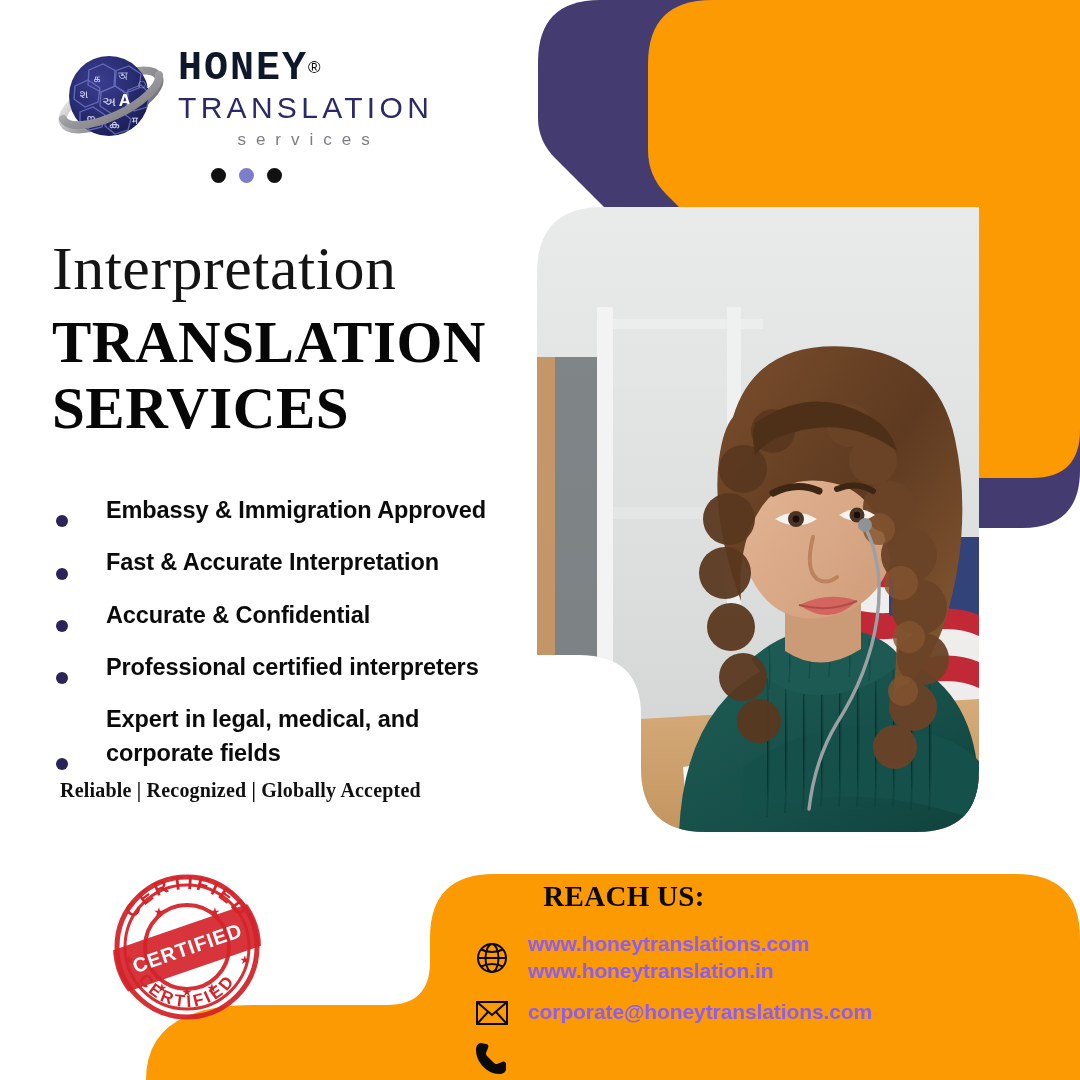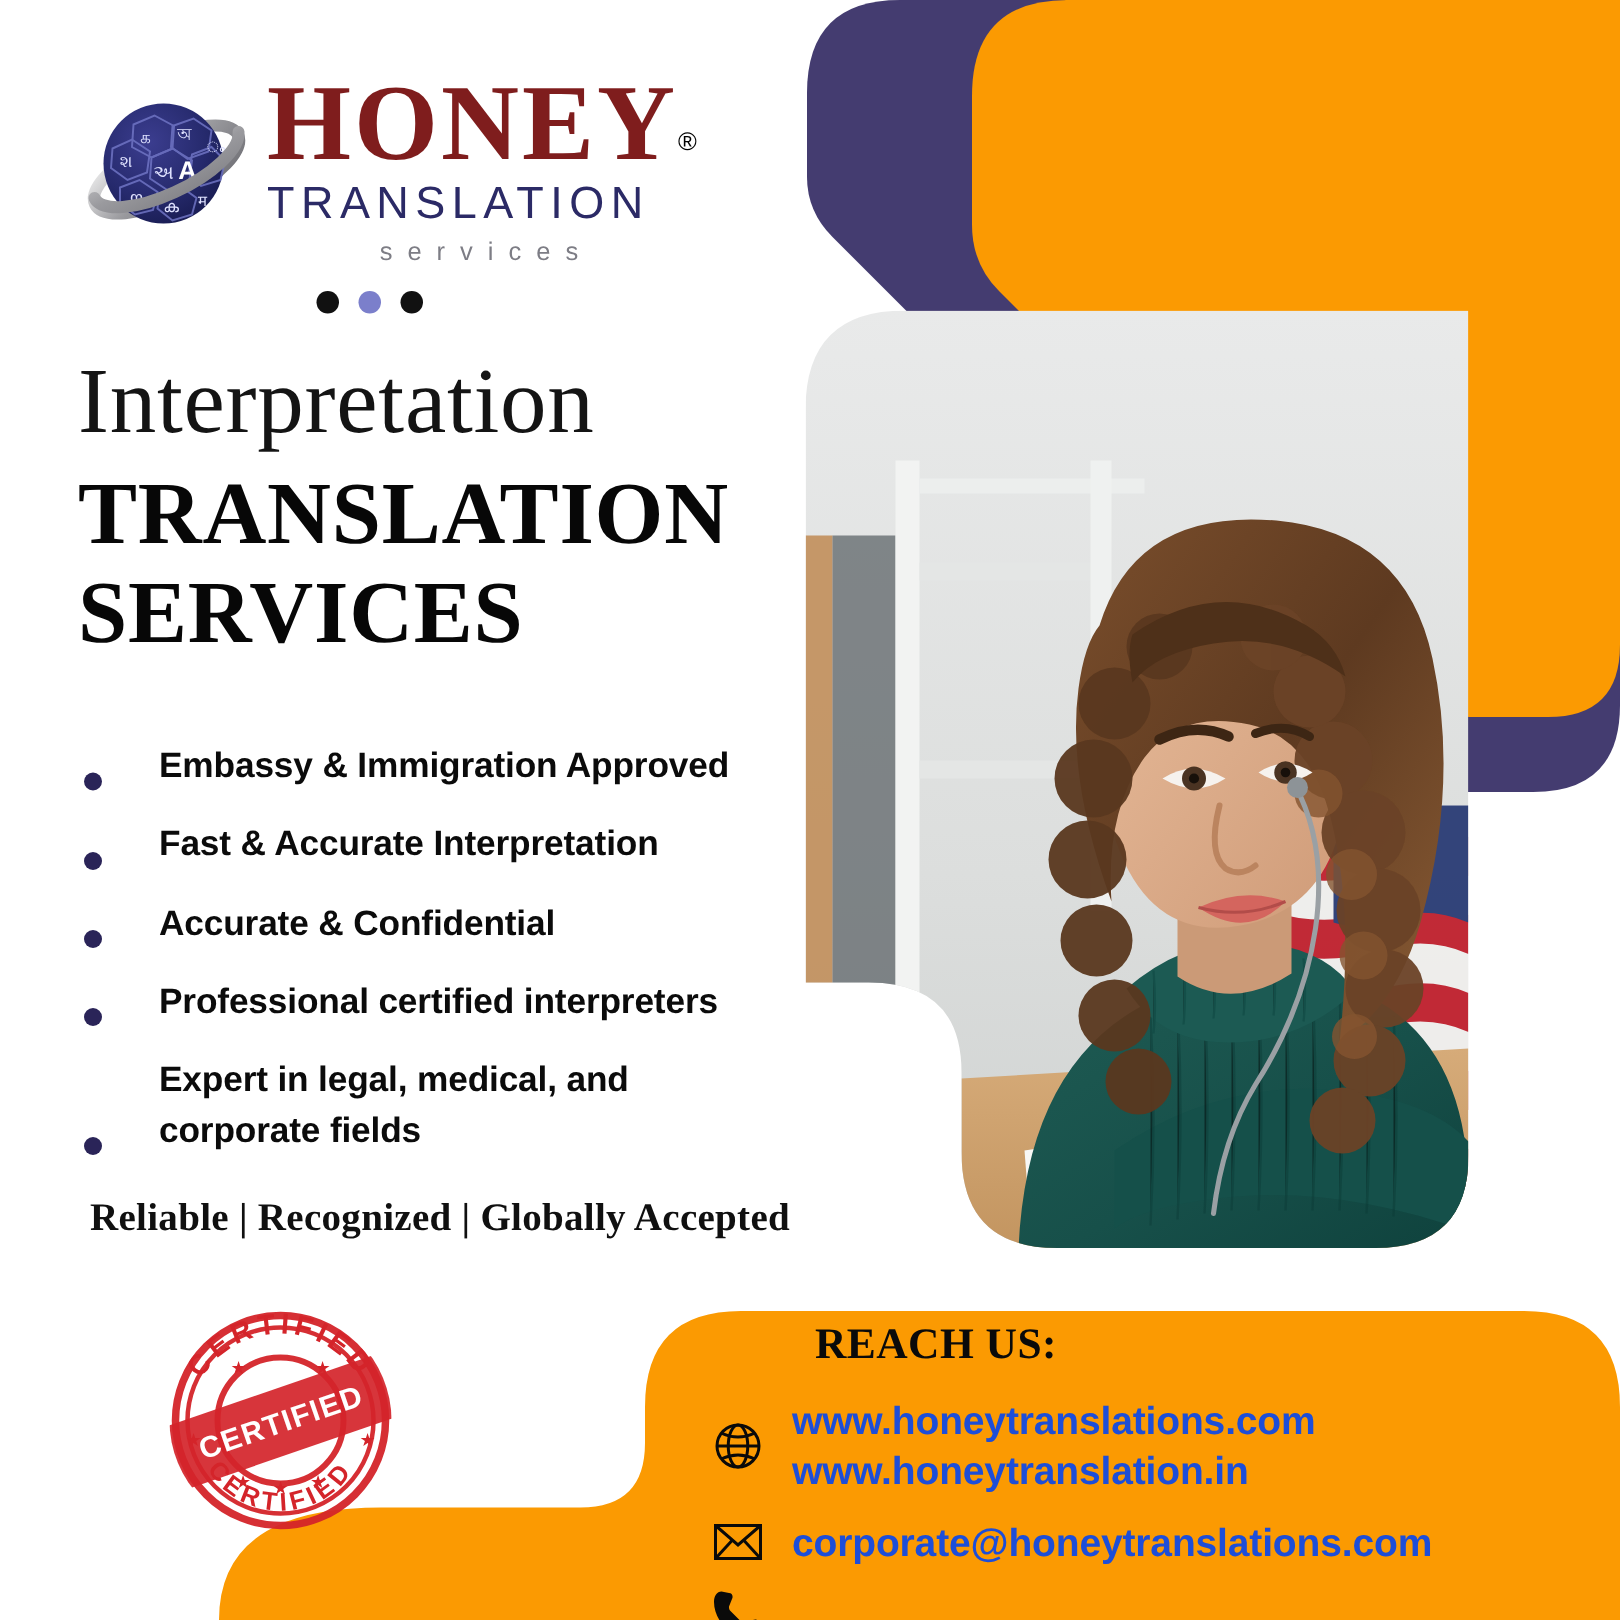--- a/index.html
+++ b/index.html
@@ -26,9 +26,9 @@
   .globe { width:110px; height:108px; flex:0 0 110px; }
   .logo-text { padding-top:4px; }
   .logo-honey {
-    font-family:Liberation Serif, serif;
-    font-size:72px; font-weight:700; letter-spacing:2px;
-    color:#7f1d1d; line-height:0.95; position:relative; display:inline-block;
+    font-family:Liberation Mono, monospace;
+    font-size:40px; font-weight:700; letter-spacing:2px;
+    color:#0f172a; line-height:0.95; position:relative; display:inline-block;
   }
   .logo-reg { font-size:17px; vertical-align:super; font-family:"Liberation Sans",sans-serif; font-weight:400; }
   .logo-translation {

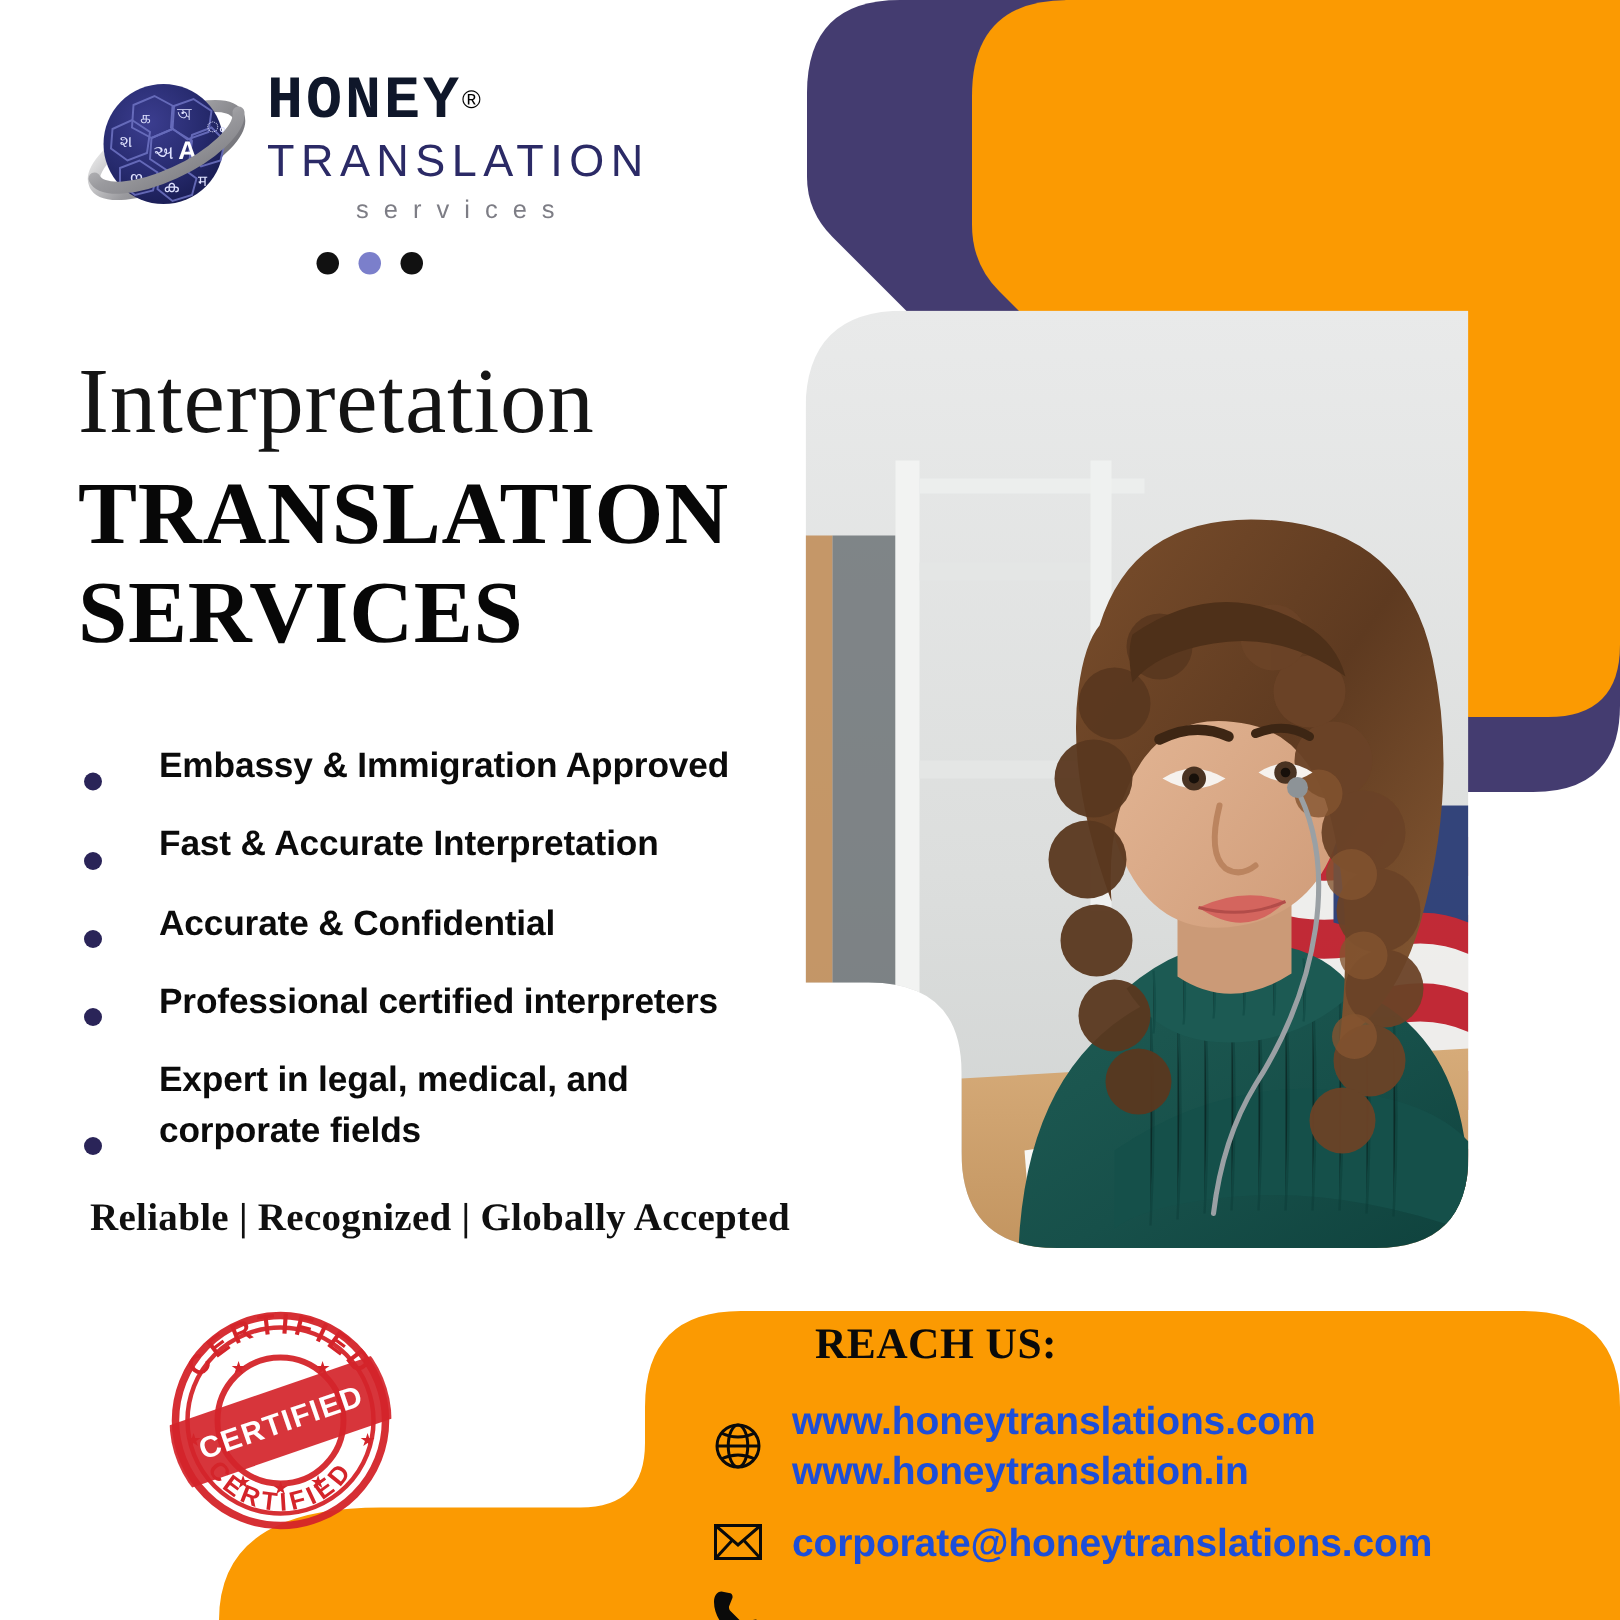--- a/index.html
+++ b/index.html
@@ -73,7 +73,7 @@
   .tagline {
     position:absolute; left:60px; top:779px; z-index:5;
     font-family:"Liberation Serif", serif; font-weight:700;
-    font-size:26px; color:#101010; letter-spacing:0.2px; white-space:nowrap;margin-top:18px;
+    font-size:20px; color:#101010; letter-spacing:0.2px; white-space:nowrap;
   }
 
   

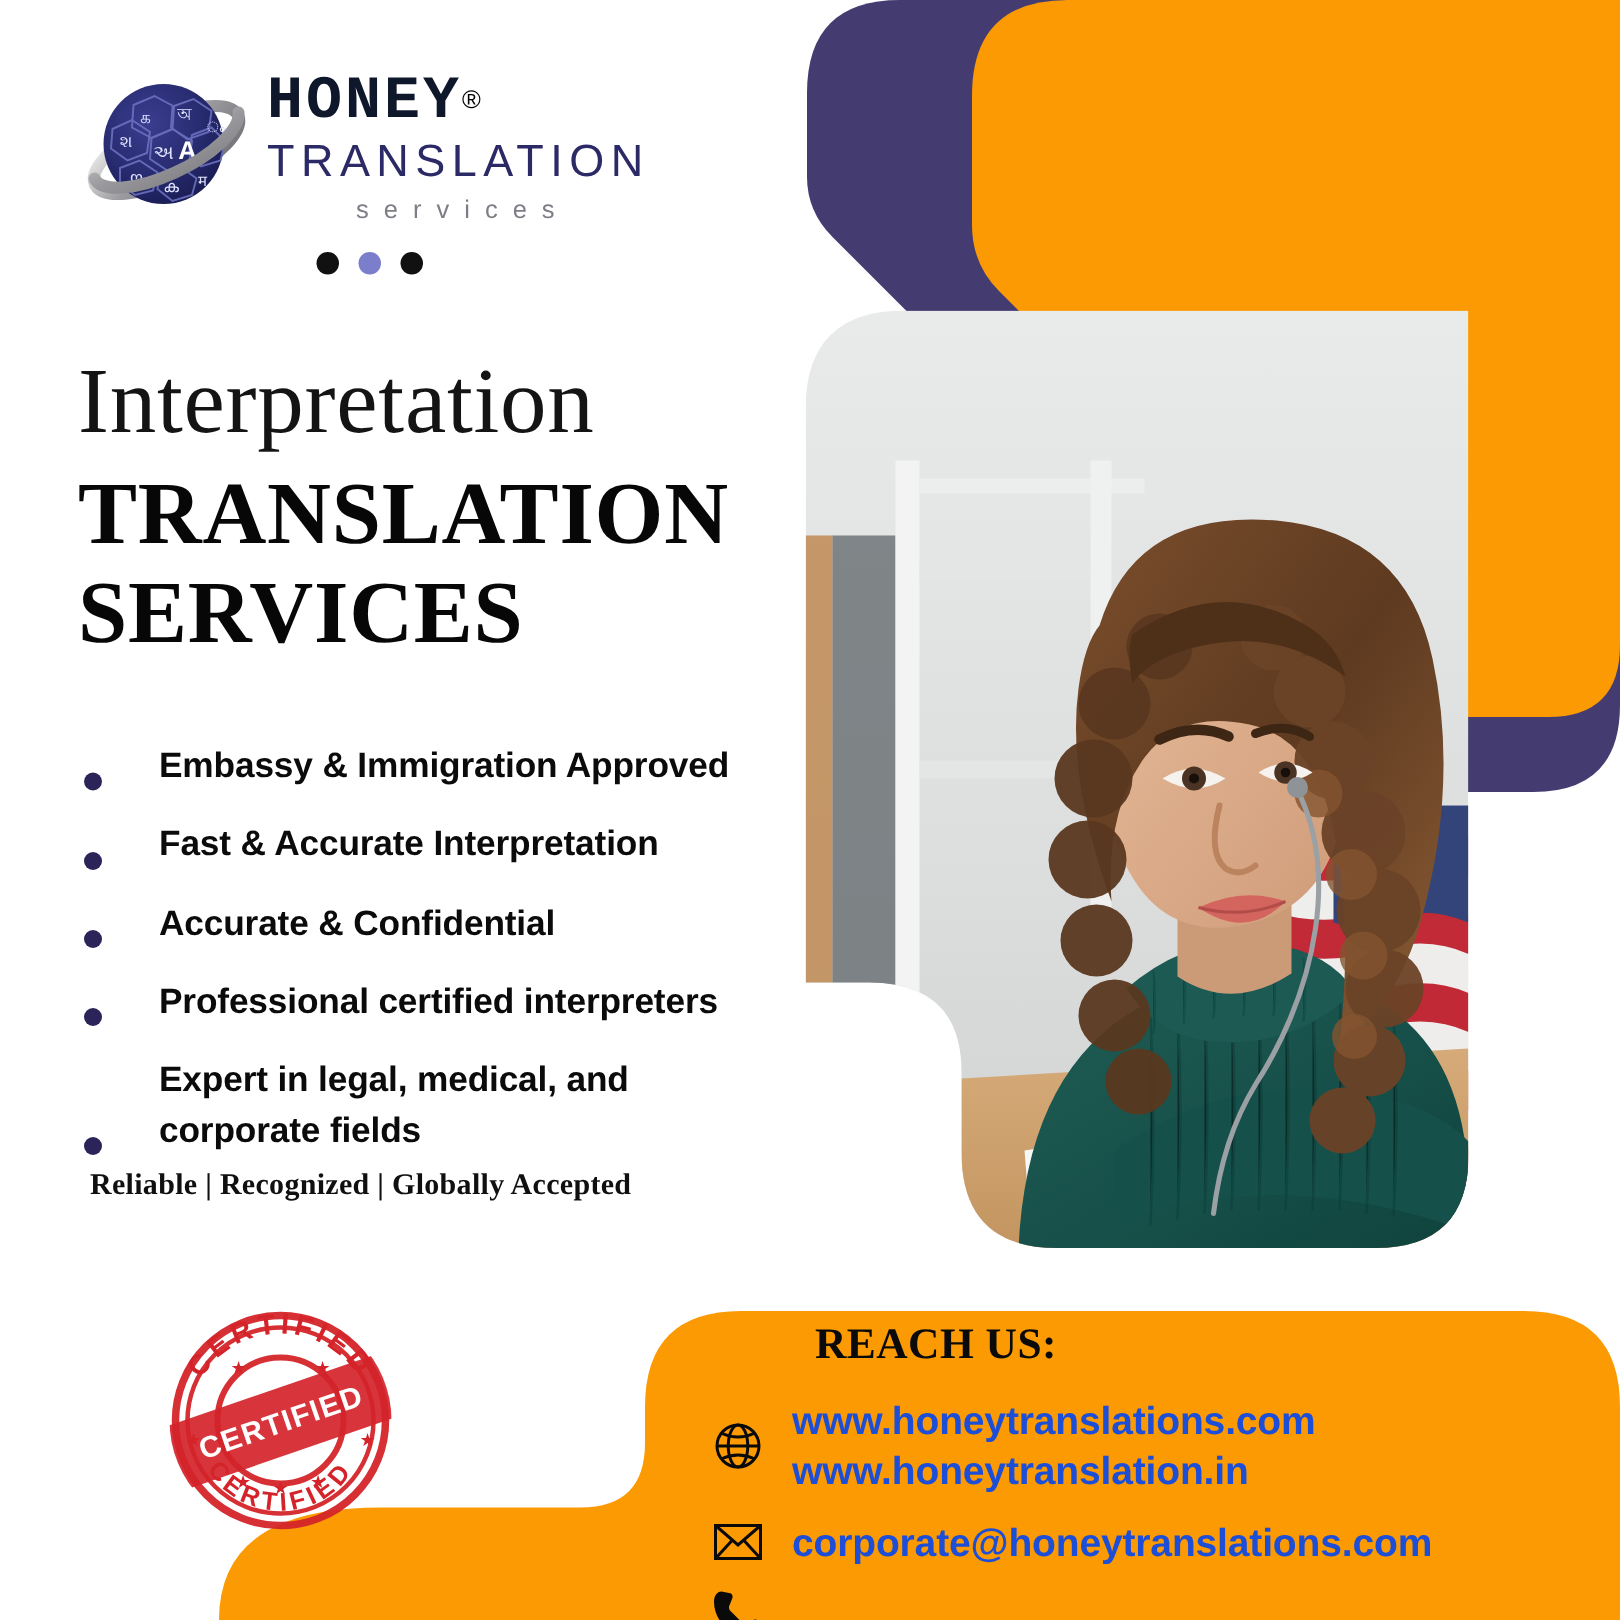--- a/index.html
+++ b/index.html
@@ -90,7 +90,7 @@
   .c-icon { width:44px; flex:0 0 44px; display:flex; align-items:center; justify-content:center; }
   .c-text {
     font-family:"Liberation Sans", sans-serif; font-weight:700;
-    font-size:26px; color:#1d4ed8; line-height:1.28; margin-left:14px; letter-spacing:-0.1px;
+    font-size:21px; color:#8b5cf6; line-height:1.28; margin-left:14px; letter-spacing:-0.1px;
   }
   .c-row.web { margin-top:18px; align-items:center; }
 </style>

